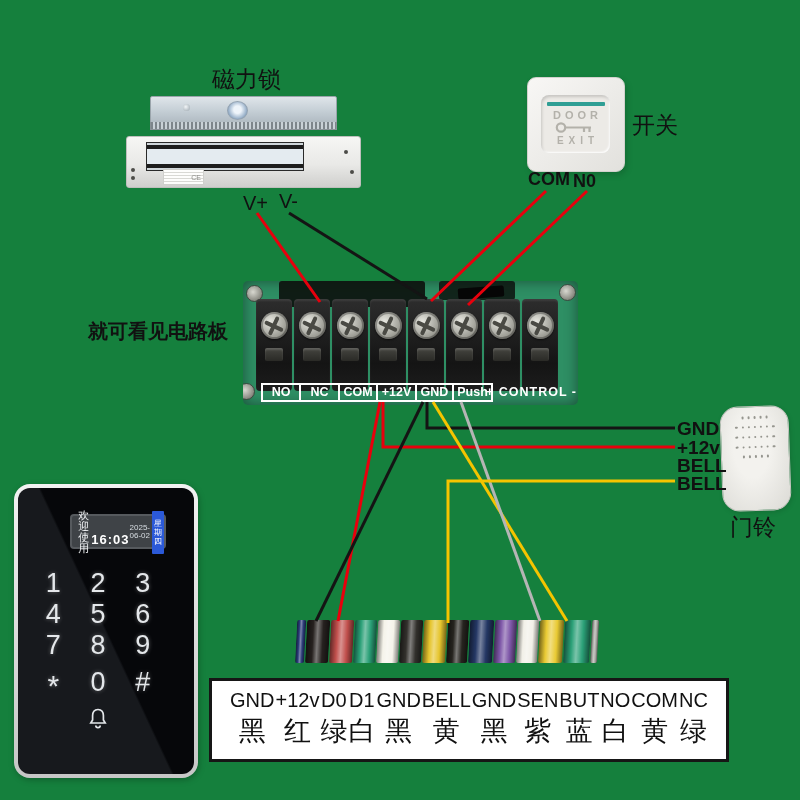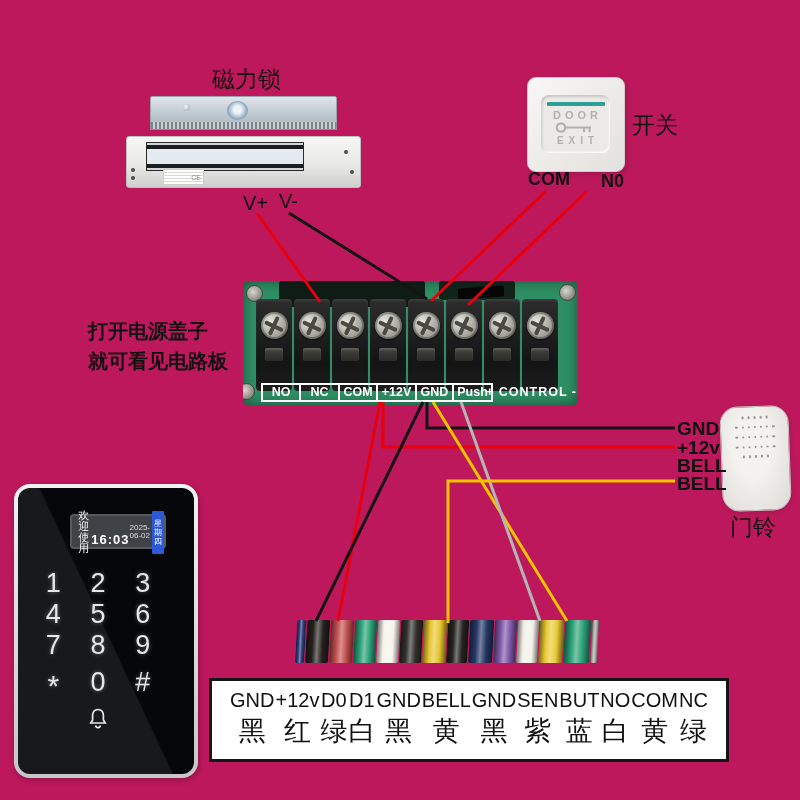--- a/index.html
+++ b/index.html
@@ -3,7 +3,7 @@
 <meta charset="utf-8">
 <style>
   html,body{margin:0;padding:0;background:#fff;}
-  #stage{position:relative;width:800px;height:800px;background:#be185d;overflow:hidden;
+  #stage{position:relative;width:800px;height:800px;background:#15803d;overflow:hidden;
          font-family:"Liberation Sans","DejaVu Sans",sans-serif;color:#111;}
   .abs{position:absolute;}
   .lbl{position:absolute;white-space:nowrap;}

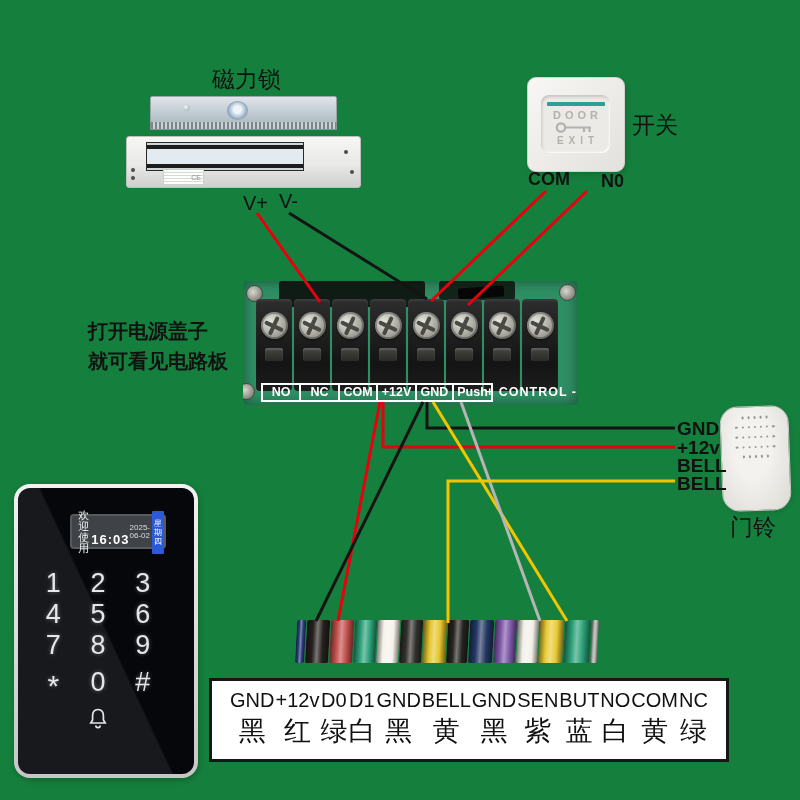--- a/index.html
+++ b/index.html
@@ -46,7 +46,7 @@
   #exit-exit-text{font-size:10px;font-weight:700;letter-spacing:5px;color:#b3b1aa;margin-top:1px;text-indent:5px;}
   #switch-label{left:632px;top:110px;font-size:23px;font-weight:500;}
   #exit-com-label{left:528px;top:169px;font-size:18px;font-weight:600;}
-  #exit-no-label{left:601px;top:171px;font-size:18px;font-weight:600;}
+  #exit-no-label{left:573px;top:171px;font-size:18px;font-weight:600;}
 
   
   #board-note{left:88px;top:316px;font-size:20px;font-weight:600;line-height:30px;}

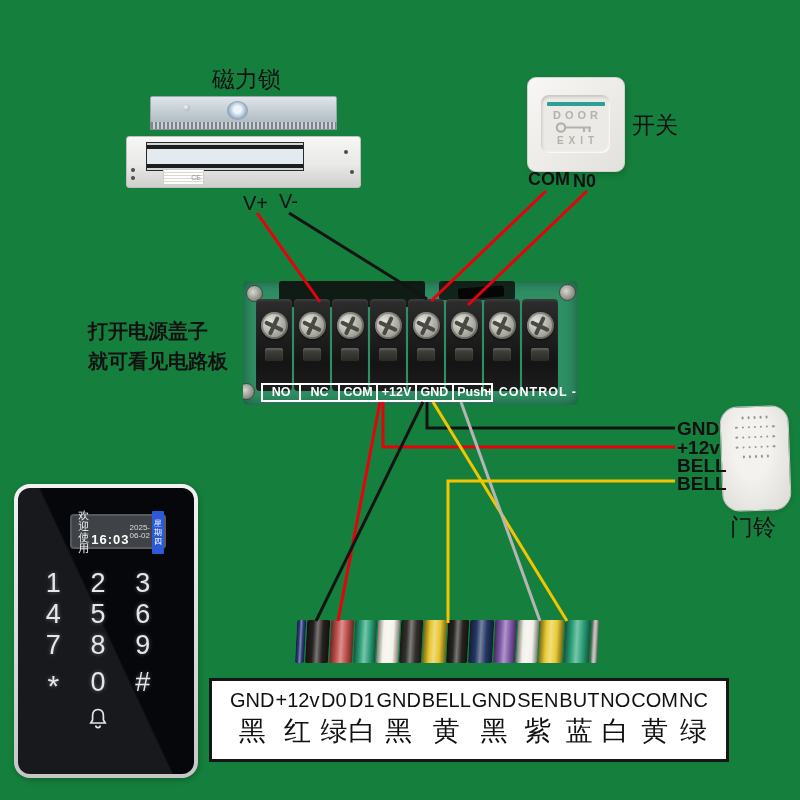--- a/index.html
+++ b/index.html
@@ -157,7 +157,6 @@
   <div class="lbl" id="exit-no-label">N0</div>
 
   <div class="lbl" id="board-note">
-    <div>打开电源盖子</div>
     <div>就可看见电路板</div>
   </div>
 

